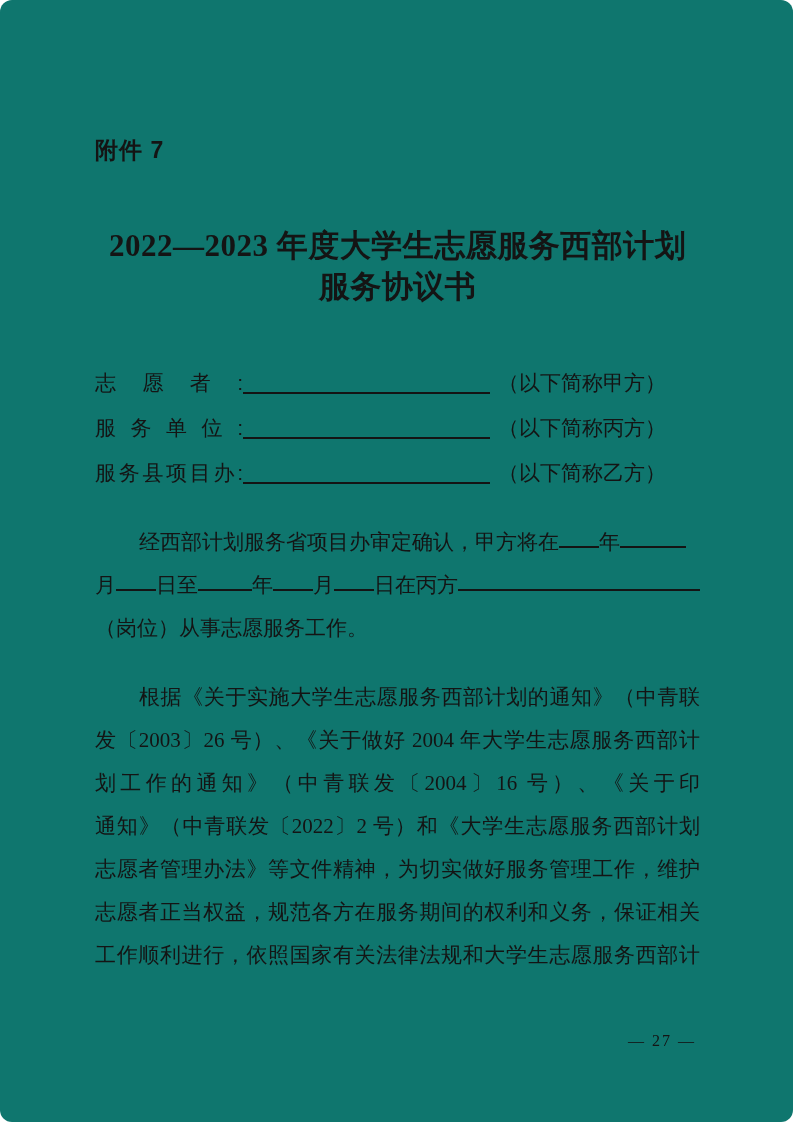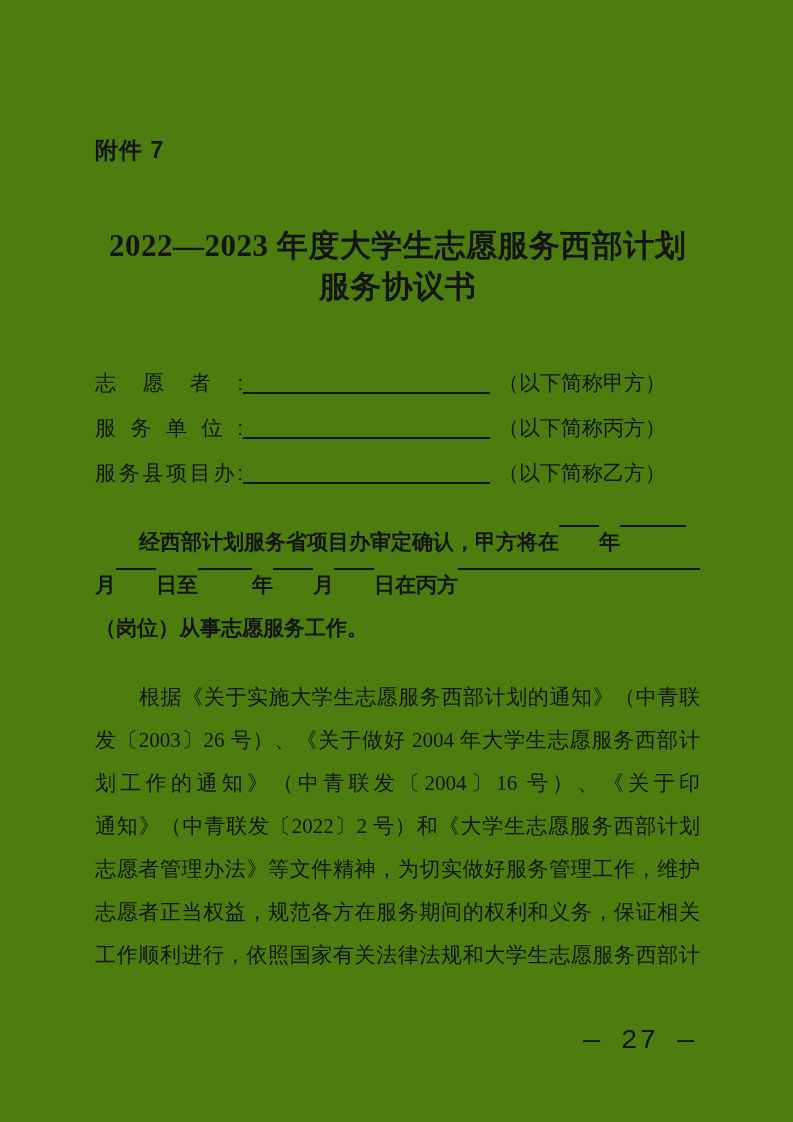--- a/index.html
+++ b/index.html
@@ -13,7 +13,8 @@
   }
   .page {
     position: absolute; inset: 0;
-    background: #4d7c0f;
+    background: #0f766e;
+    border-radius: 12px;
   }
   .content-col { position: absolute; left: 95px; width: 605px; }
 

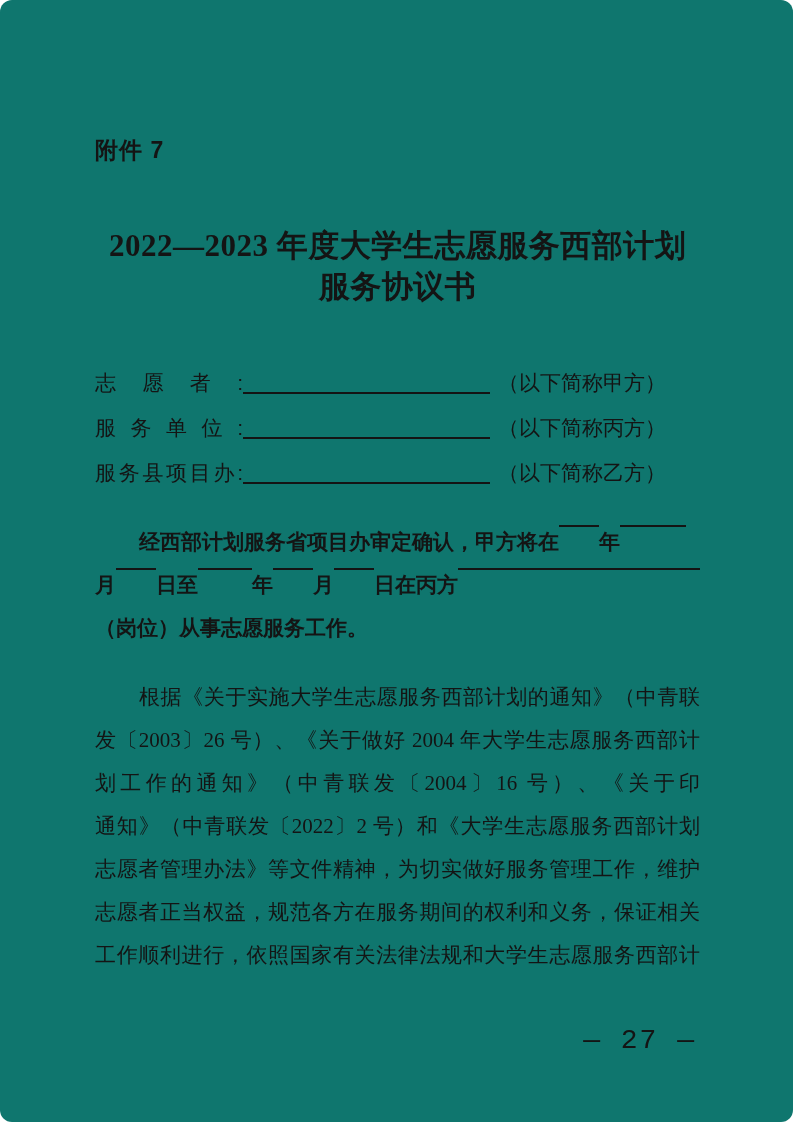--- a/index.html
+++ b/index.html
@@ -61,10 +61,9 @@
   
   .para1 { top: 521px; font-size: 21px; }
   .pline {
-    display: flex; align-items: flex-start;
+    display: flex; align-items: center;
     height: 43px; line-height: 43px;
     white-space: nowrap;
-    font-weight: bold;
   }
   .pline .txt { flex: none; }
   .indent { margin-left: 44px; }

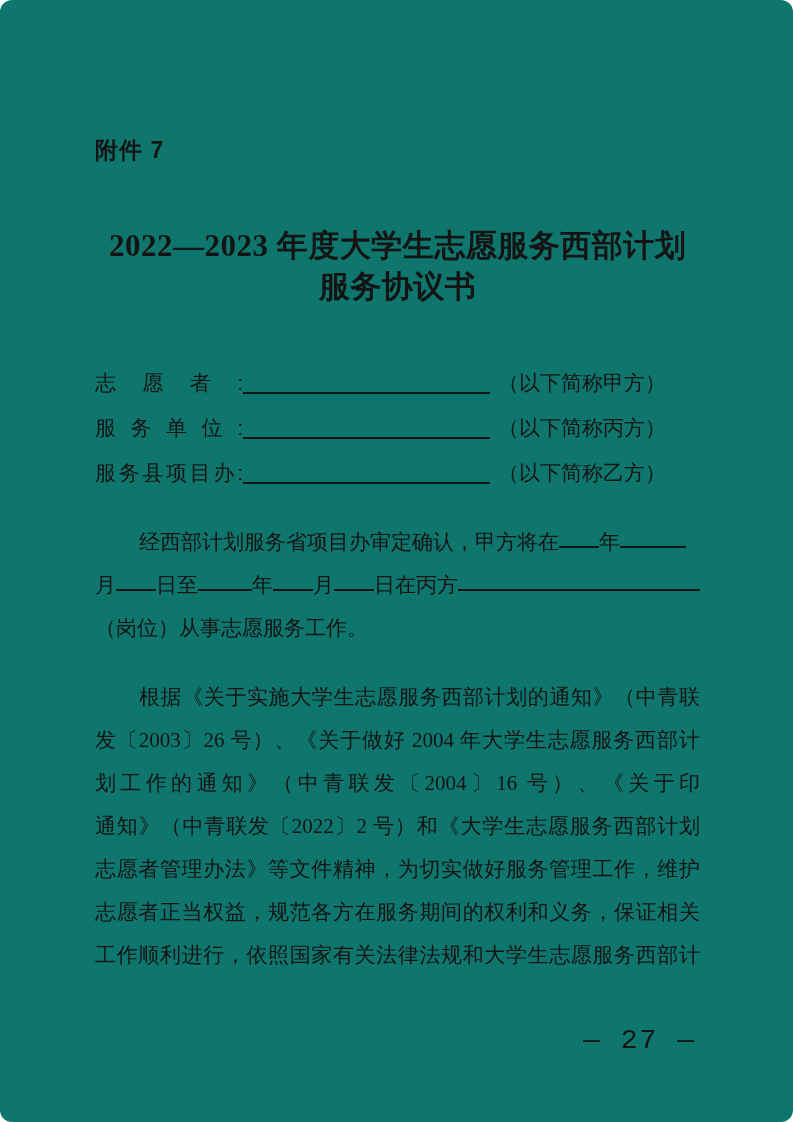--- a/index.html
+++ b/index.html
@@ -88,9 +88,8 @@
   
   .page-number {
     position: absolute; top: 1028px; right: 97px;
-    font-size: 28px; line-height: 26px;
+    font-size: 16px; line-height: 26px;
     letter-spacing: 2px;
-    font-family: Liberation Mono, monospace;
   }
 </style>
 </head>

